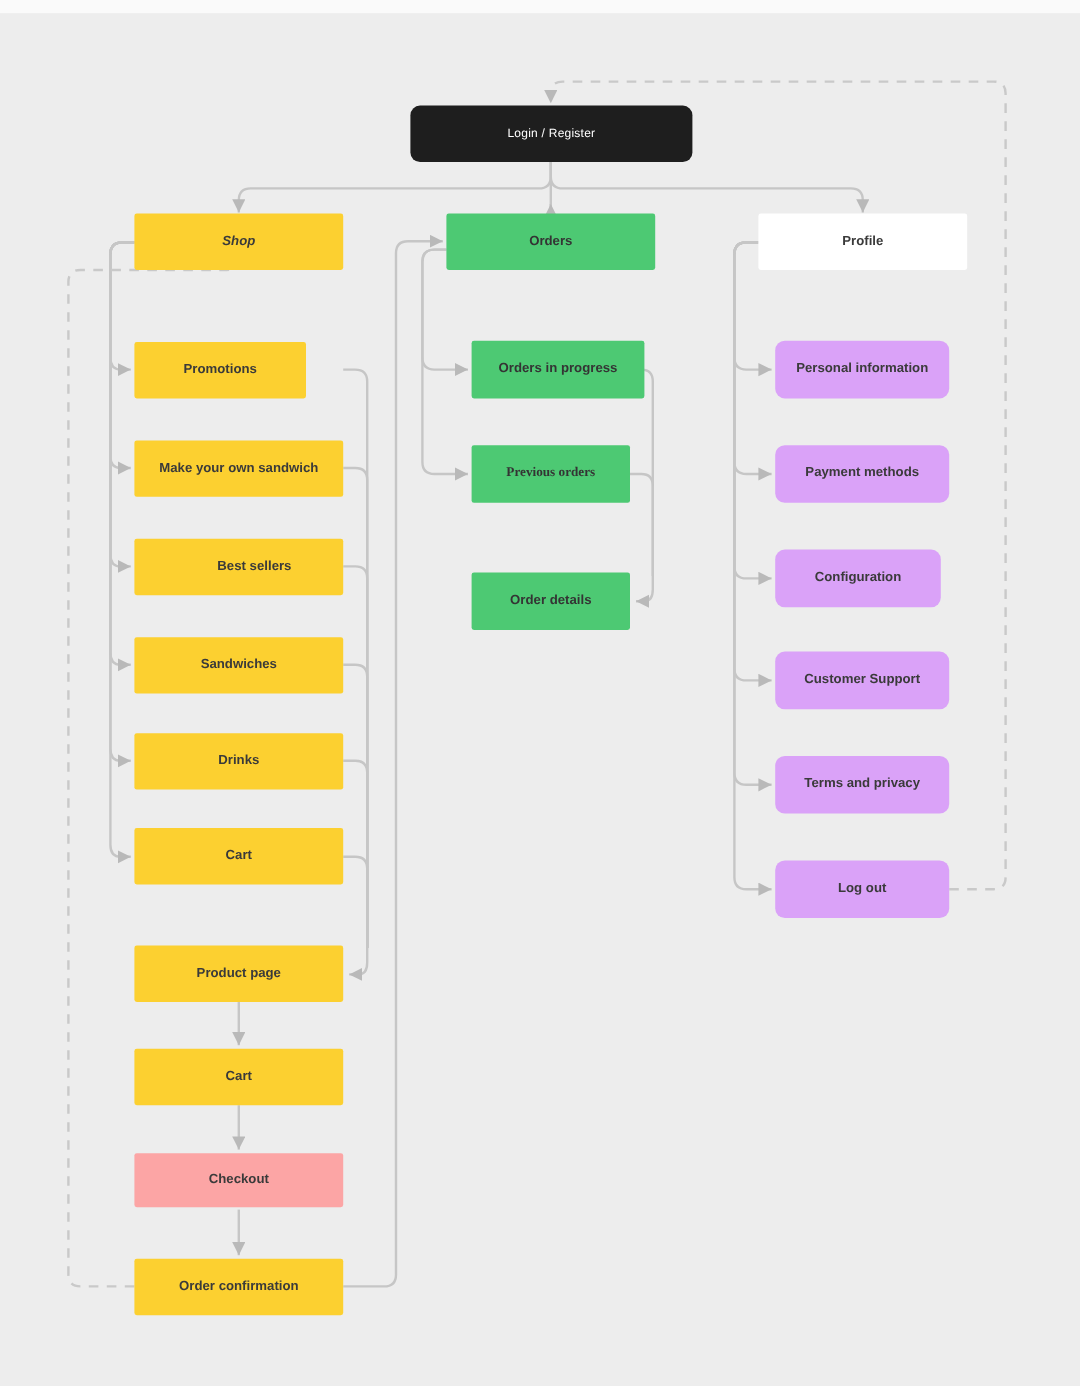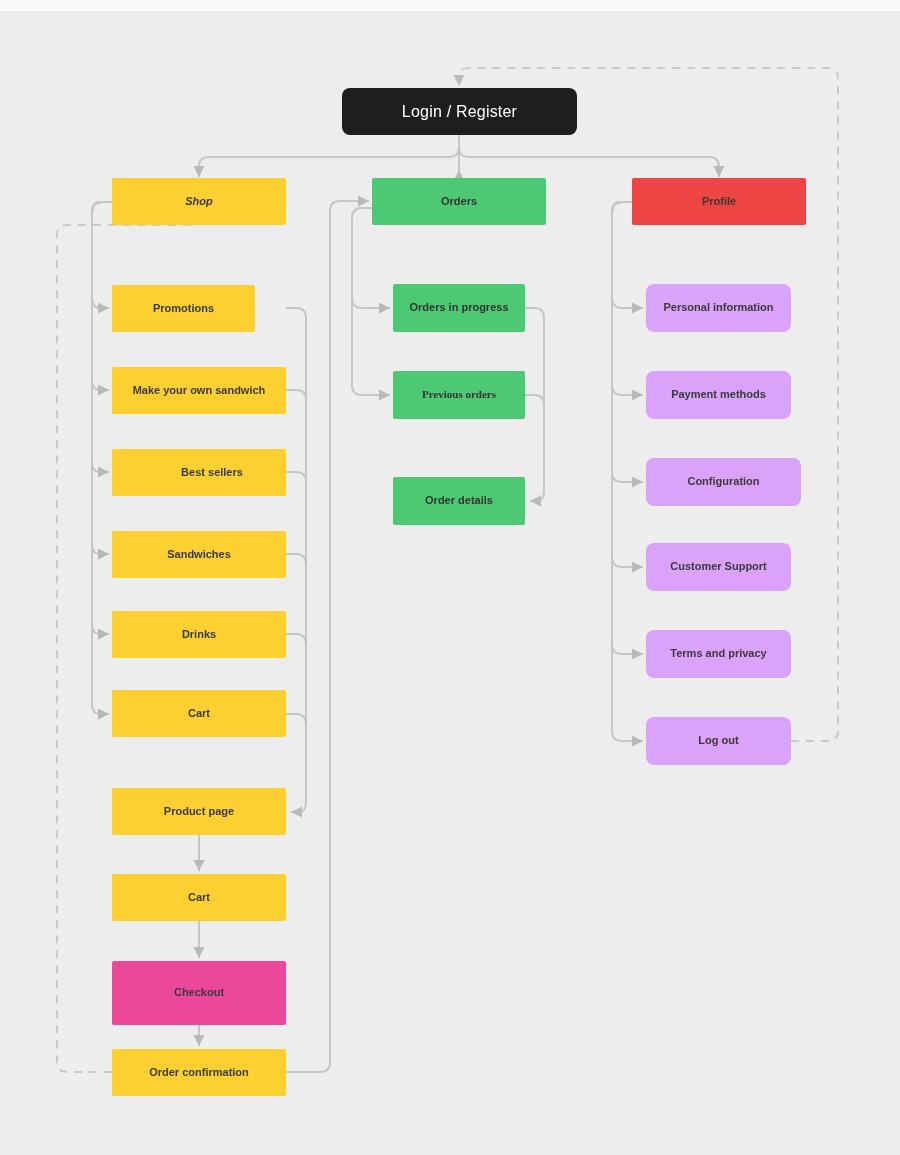--- a/index.html
+++ b/index.html
@@ -33,7 +33,7 @@
   }
   .node.root{
     color:#ffffff;
-    font-size:16px;
+    font-size:10px;
     font-weight:500;
     letter-spacing:.2px;
   }

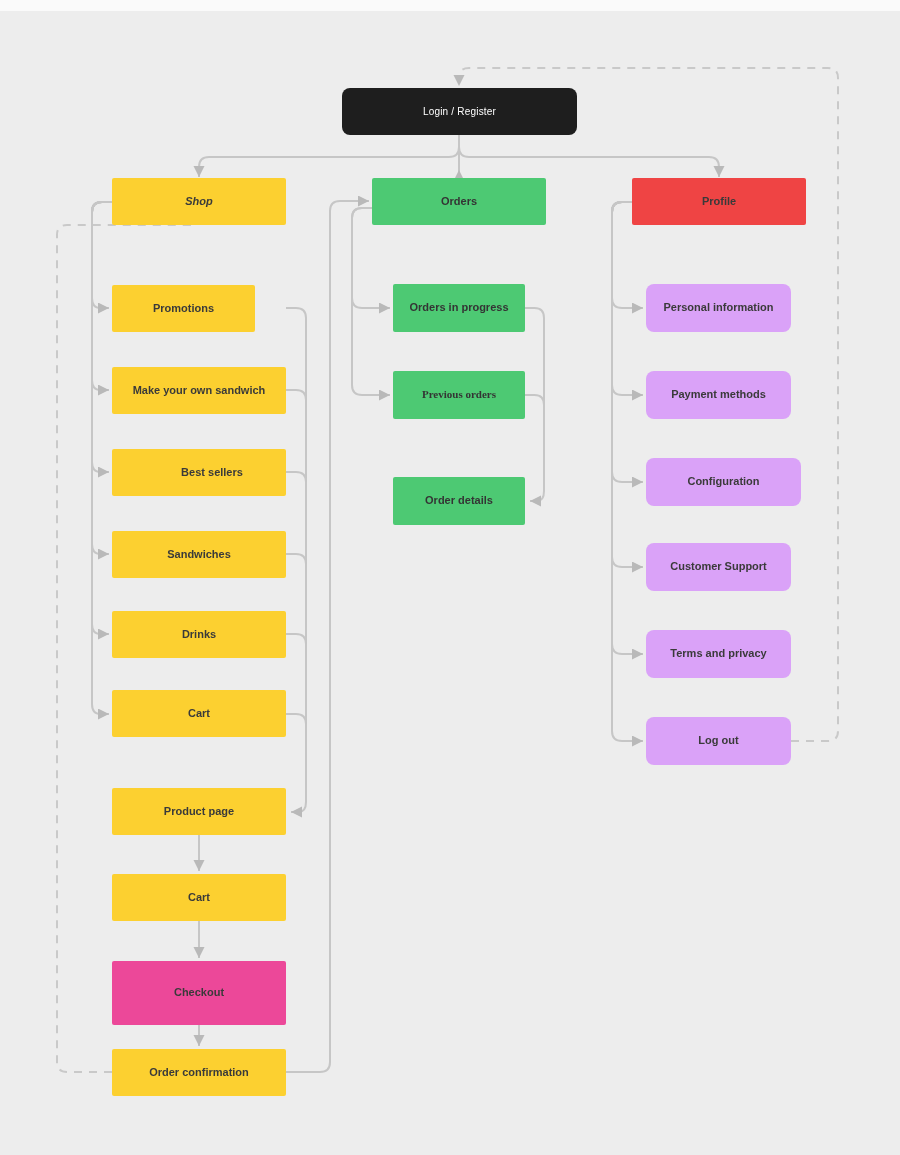--- a/index.html
+++ b/index.html
@@ -99,7 +99,7 @@
       <div class="node orders" style="left: 393px; top: 284px; width: 132px; height: 48px; border-radius: 2px; background: rgb(77, 201, 115); color: rgb(52, 52, 52);">Orders in progress</div>
       <div class="node orders" style="left: 393px; top: 371px; width: 132px; height: 48px; border-radius: 2px; background: rgb(77, 201, 115); color: rgb(52, 52, 52); font-family: Liberation Serif, serif;">Previous orders</div>
       <div class="node orders" style="left: 393px; top: 477px; width: 132px; height: 48px; border-radius: 2px; background: rgb(77, 201, 115); color: rgb(52, 52, 52);">Order details</div>
-      <div class="node profile" style="left: 632px; top: 178px; width: 174px; height: 47px; border-radius: 2px; background: #ef4444; color: rgb(58, 58, 58);">Profile</div>
+      <div class="node profile" style="left: 632px; top: 178px; width: 174px; height: 47px; border-radius: 2px; background: #ffffff; color: rgb(58, 58, 58);">Profile</div>
       <div class="node profile" style="left: 646px; top: 284px; width: 145px; height: 48px; border-radius: 8px; background: rgb(218, 162, 248); color: rgb(58, 58, 58);">Personal information</div>
       <div class="node profile" style="left: 646px; top: 371px; width: 145px; height: 48px; border-radius: 8px; background: rgb(218, 162, 248); color: rgb(58, 58, 58);">Payment methods</div>
       <div class="node profile" style="left: 646px; top: 458px; width: 155px; height: 48px; border-radius: 8px; background: rgb(218, 162, 248); color: rgb(58, 58, 58);">Configuration</div>

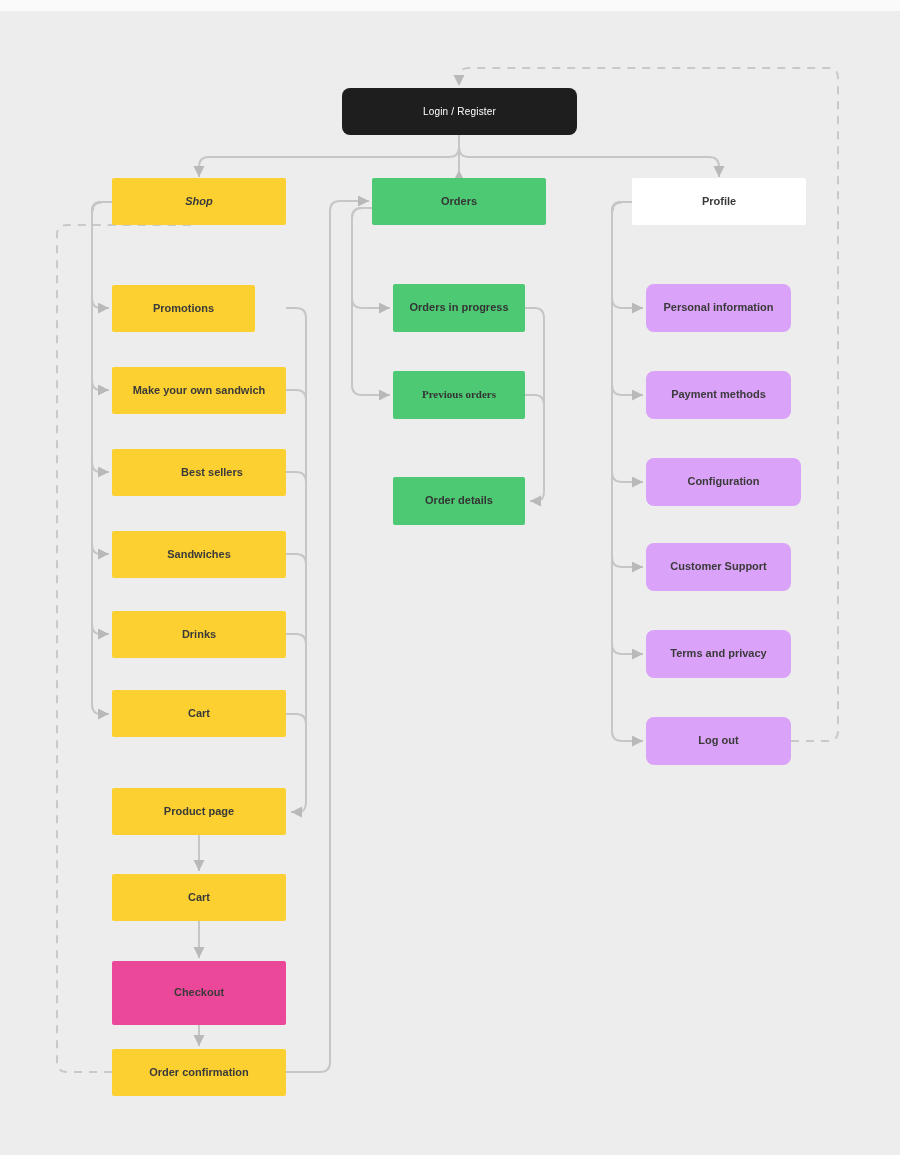--- a/index.html
+++ b/index.html
@@ -96,7 +96,7 @@
       <div class="node shop" style="left: 112px; top: 961px; width: 174px; height: 64px; border-radius: 2px; background: #ec4899; color: rgb(58, 58, 58);">Checkout</div>
       <div class="node shop" style="left: 112px; top: 1049px; width: 174px; height: 47px; border-radius: 2px; background: rgb(252, 208, 48); color: rgb(58, 58, 58);">Order confirmation</div>
       <div class="node orders" style="left: 372px; top: 178px; width: 174px; height: 47px; border-radius: 2px; background: rgb(77, 201, 115); color: rgb(52, 52, 52);">Orders</div>
-      <div class="node orders" style="left: 393px; top: 284px; width: 132px; height: 48px; border-radius: 2px; background: rgb(77, 201, 115); color: rgb(52, 52, 52);">Orders in progress</div>
+      <div class="node orders" style="left: 393px; top: 284px; width: 144px; height: 48px; border-radius: 2px; background: rgb(77, 201, 115); color: rgb(52, 52, 52);">Orders in progress</div>
       <div class="node orders" style="left: 393px; top: 371px; width: 132px; height: 48px; border-radius: 2px; background: rgb(77, 201, 115); color: rgb(52, 52, 52); font-family: Liberation Serif, serif;">Previous orders</div>
       <div class="node orders" style="left: 393px; top: 477px; width: 132px; height: 48px; border-radius: 2px; background: rgb(77, 201, 115); color: rgb(52, 52, 52);">Order details</div>
       <div class="node profile" style="left: 632px; top: 178px; width: 174px; height: 47px; border-radius: 2px; background: #ffffff; color: rgb(58, 58, 58);">Profile</div>

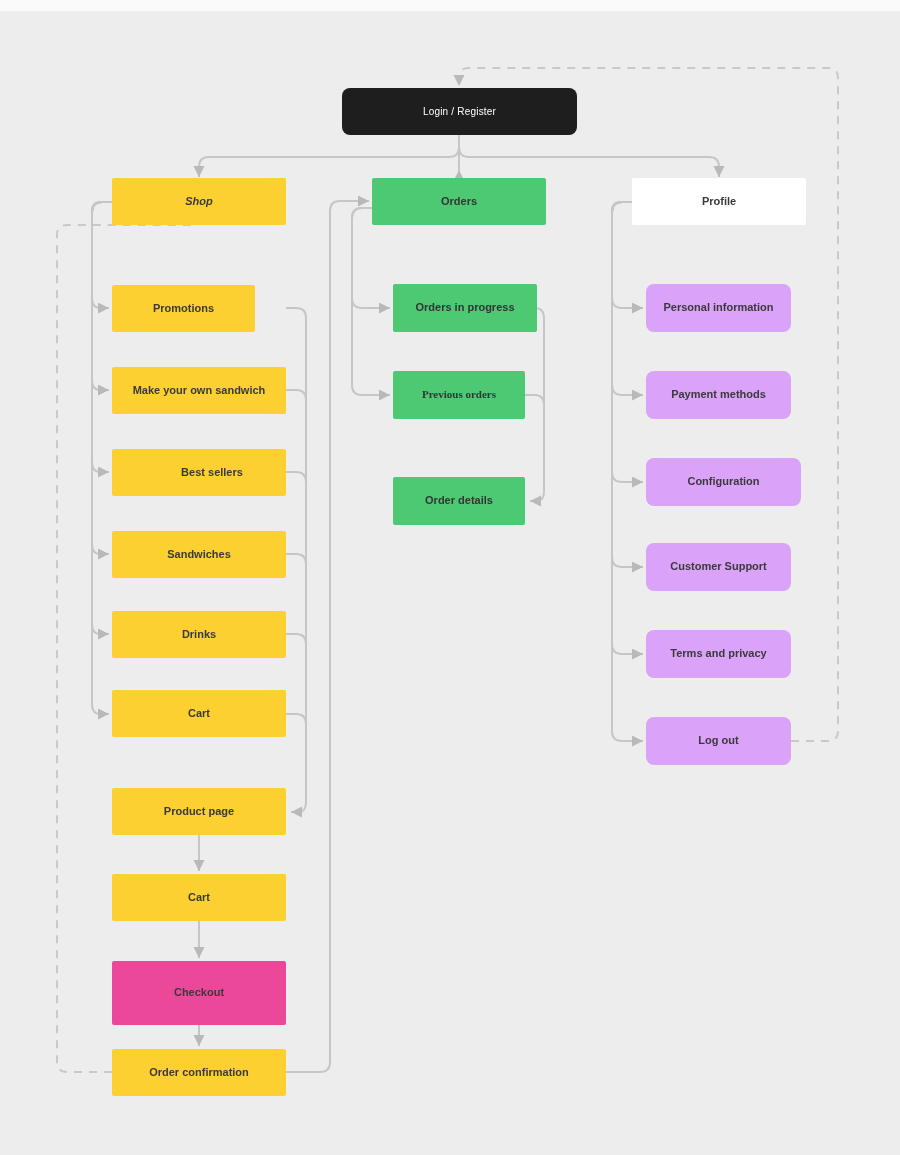--- a/index.html
+++ b/index.html
@@ -102,7 +102,7 @@
       <div class="node profile" style="left: 632px; top: 178px; width: 174px; height: 47px; border-radius: 2px; background: #ffffff; color: rgb(58, 58, 58);">Profile</div>
       <div class="node profile" style="left: 646px; top: 284px; width: 145px; height: 48px; border-radius: 8px; background: rgb(218, 162, 248); color: rgb(58, 58, 58);">Personal information</div>
       <div class="node profile" style="left: 646px; top: 371px; width: 145px; height: 48px; border-radius: 8px; background: rgb(218, 162, 248); color: rgb(58, 58, 58);">Payment methods</div>
-      <div class="node profile" style="left: 646px; top: 458px; width: 155px; height: 48px; border-radius: 8px; background: rgb(218, 162, 248); color: rgb(58, 58, 58);">Configuration</div>
+      <div class="node profile" style="left: 646px; top: 458px; width: 138px; height: 48px; border-radius: 8px; background: rgb(218, 162, 248); color: rgb(58, 58, 58);">Configuration</div>
       <div class="node profile" style="left: 646px; top: 543px; width: 145px; height: 48px; border-radius: 8px; background: rgb(218, 162, 248); color: rgb(58, 58, 58);">Customer Support</div>
       <div class="node profile" style="left: 646px; top: 630px; width: 145px; height: 48px; border-radius: 8px; background: rgb(218, 162, 248); color: rgb(58, 58, 58);">Terms and privacy</div>
       <div class="node profile" style="left: 646px; top: 717px; width: 145px; height: 48px; border-radius: 8px; background: rgb(218, 162, 248); color: rgb(58, 58, 58);">Log out</div>

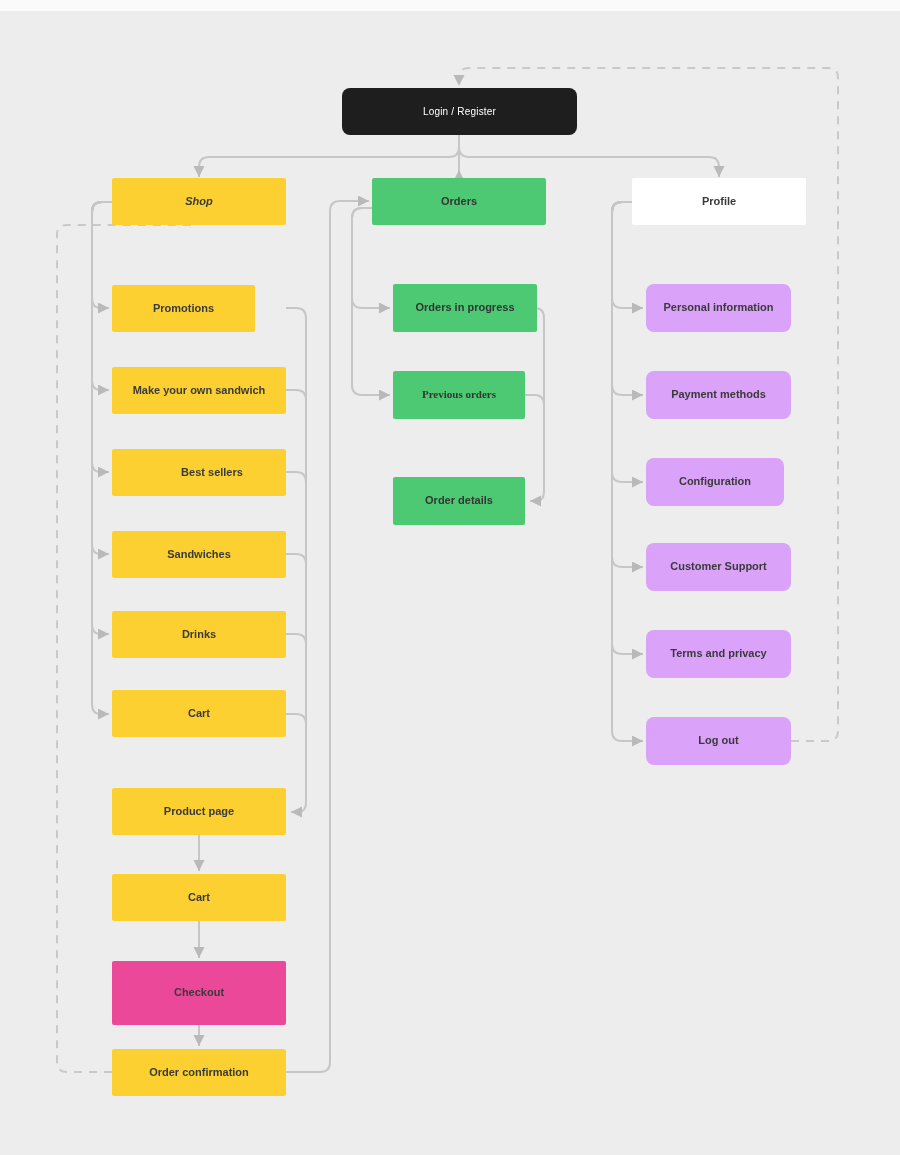--- a/index.html
+++ b/index.html
@@ -93,7 +93,7 @@
       <div class="node shop" style="left: 112px; top: 690px; width: 174px; height: 47px; border-radius: 2px; background: rgb(252, 208, 48); color: rgb(58, 58, 58);">Cart</div>
       <div class="node shop" style="left: 112px; top: 788px; width: 174px; height: 47px; border-radius: 2px; background: rgb(252, 208, 48); color: rgb(58, 58, 58);">Product page</div>
       <div class="node shop" style="left: 112px; top: 874px; width: 174px; height: 47px; border-radius: 2px; background: rgb(252, 208, 48); color: rgb(58, 58, 58);">Cart</div>
-      <div class="node shop" style="left: 112px; top: 961px; width: 174px; height: 64px; border-radius: 2px; background: #ec4899; color: rgb(58, 58, 58);">Checkout</div>
+      <div class="node shop" style="left: 112px; top: 961px; width: 174px; height: 45px; border-radius: 2px; background: #fca5a5; color: rgb(58, 58, 58);">Checkout</div>
       <div class="node shop" style="left: 112px; top: 1049px; width: 174px; height: 47px; border-radius: 2px; background: rgb(252, 208, 48); color: rgb(58, 58, 58);">Order confirmation</div>
       <div class="node orders" style="left: 372px; top: 178px; width: 174px; height: 47px; border-radius: 2px; background: rgb(77, 201, 115); color: rgb(52, 52, 52);">Orders</div>
       <div class="node orders" style="left: 393px; top: 284px; width: 144px; height: 48px; border-radius: 2px; background: rgb(77, 201, 115); color: rgb(52, 52, 52);">Orders in progress</div>

